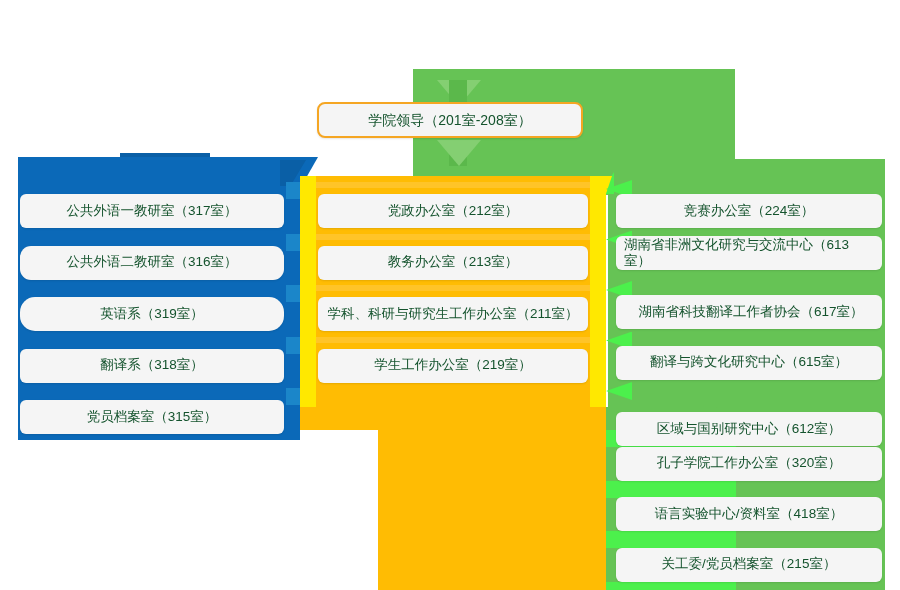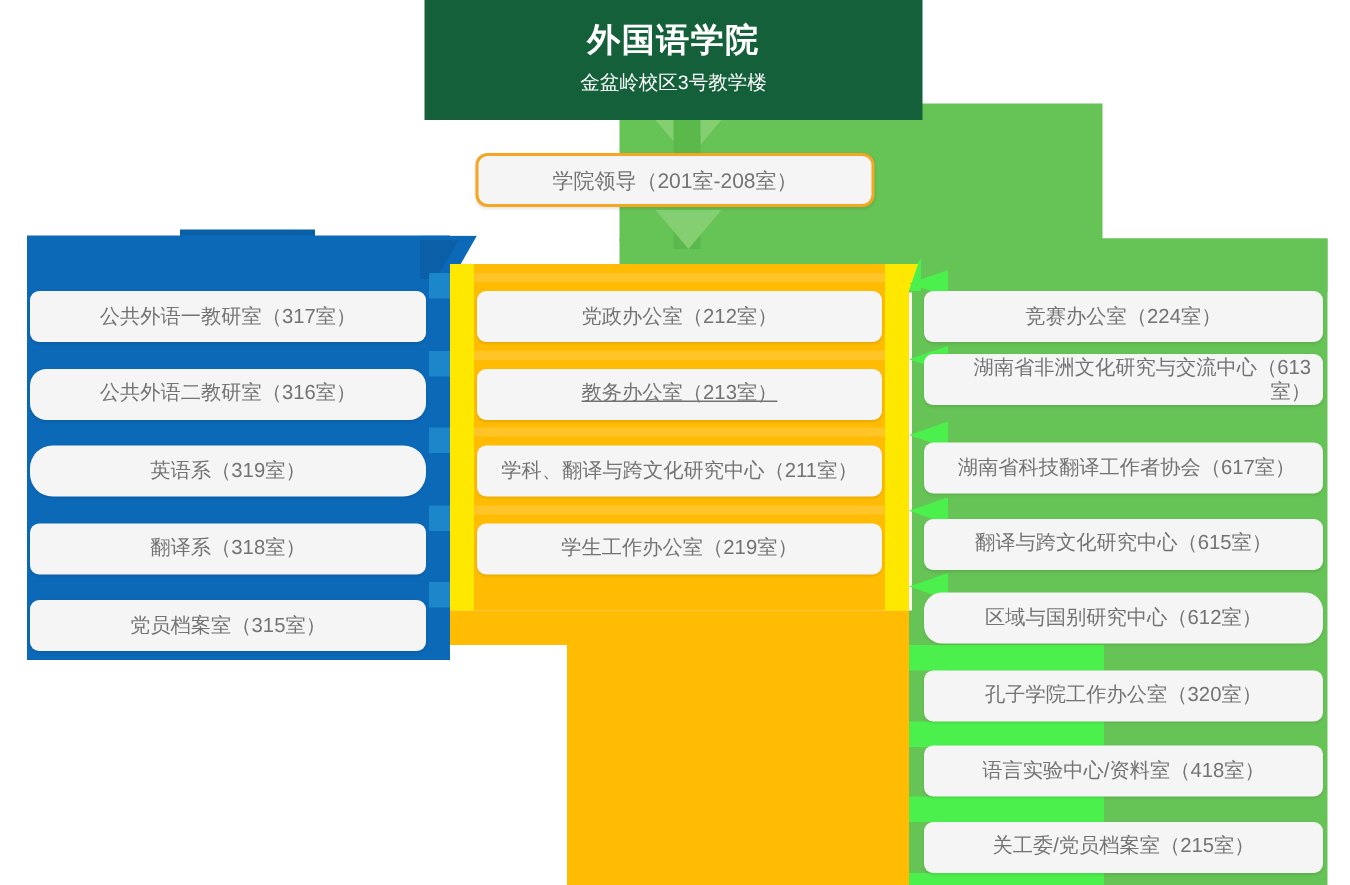--- a/index.html
+++ b/index.html
@@ -289,10 +289,6 @@
       <div class="shape green-bright-band" style="top: 581.5px; left: 606px;"></div>
     </div>
 
-  <div class="shape header">
-    <div class="header-title">外国语学院</div>
-    <div class="header-sub">金盆岭校区3号教学楼</div>
-  </div>
 
   <div class="card card-leader">学院领导（201室-208室）</div>
 

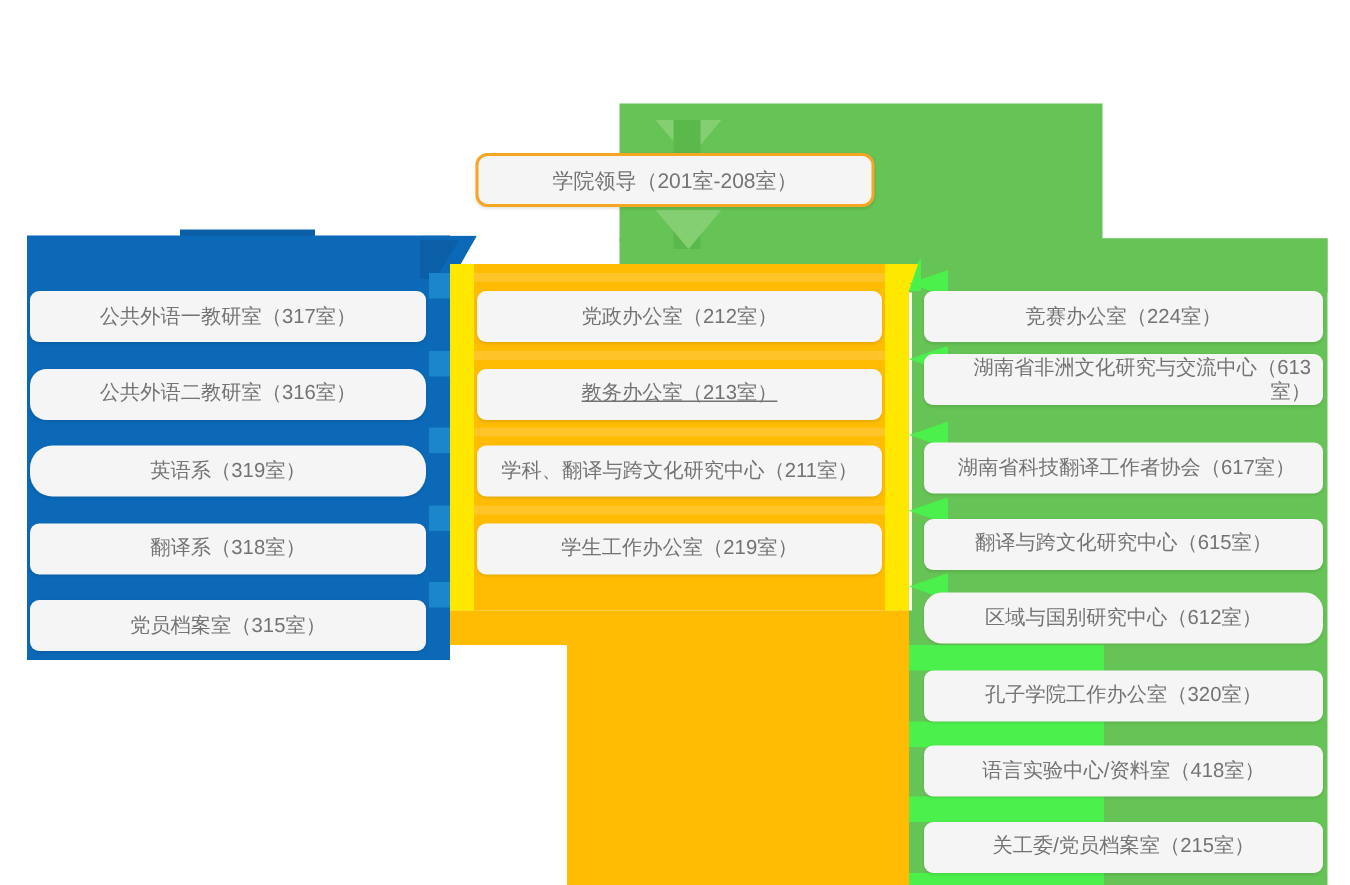--- a/index.html
+++ b/index.html
@@ -202,13 +202,13 @@
     position: absolute;
     background: #f5f5f5;
     border-radius: 6px;
-    color: #737373;
+    color: #14532d;
     font-size: 13.5px;
     line-height: 1.2;
     display: flex;
     align-items: center;
     justify-content: center;
-    text-align: right;
+    text-align: left;
     box-sizing: border-box;
     padding: 0 8px;
     box-shadow: 0 1px 2px rgba(0,0,0,0.10);

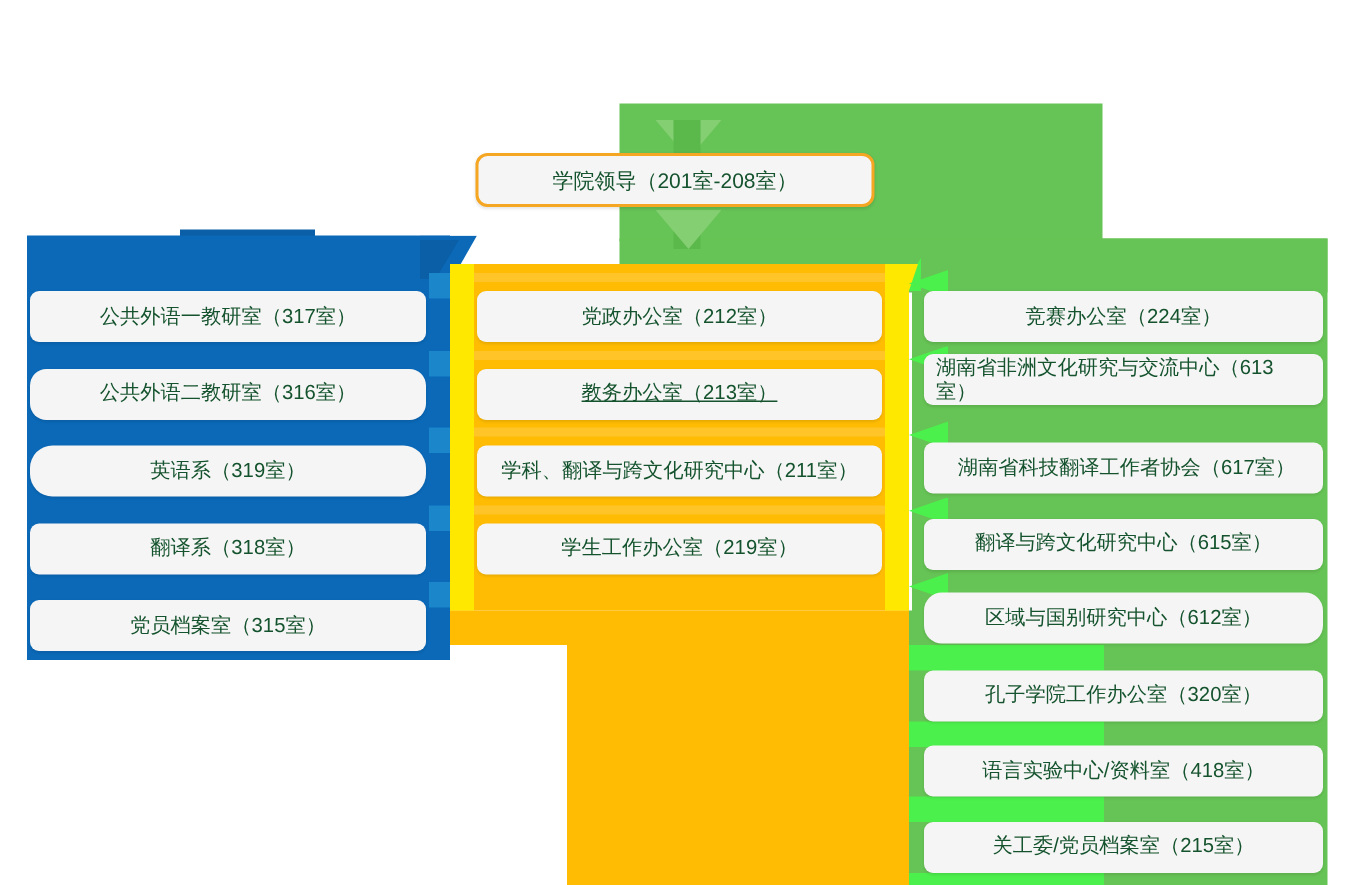--- a/index.html
+++ b/index.html
@@ -301,7 +301,7 @@
     </div>
   <div id="middle-cards">
       <div class="card card-orange" style="top: 194px;">党政办公室（212室）</div>
-      <div class="card card-orange" style="top: 245.5px; text-decoration: underline;">教务办公室（213室）</div>
+      <div class="card card-orange" style="top: 245.5px;">教务办公室（213室）</div>
       <div class="card card-orange" style="top: 297px;">学科、翻译与跨文化研究中心（211室）</div>
       <div class="card card-orange" style="top: 348.5px;">学生工作办公室（219室）</div>
     </div>

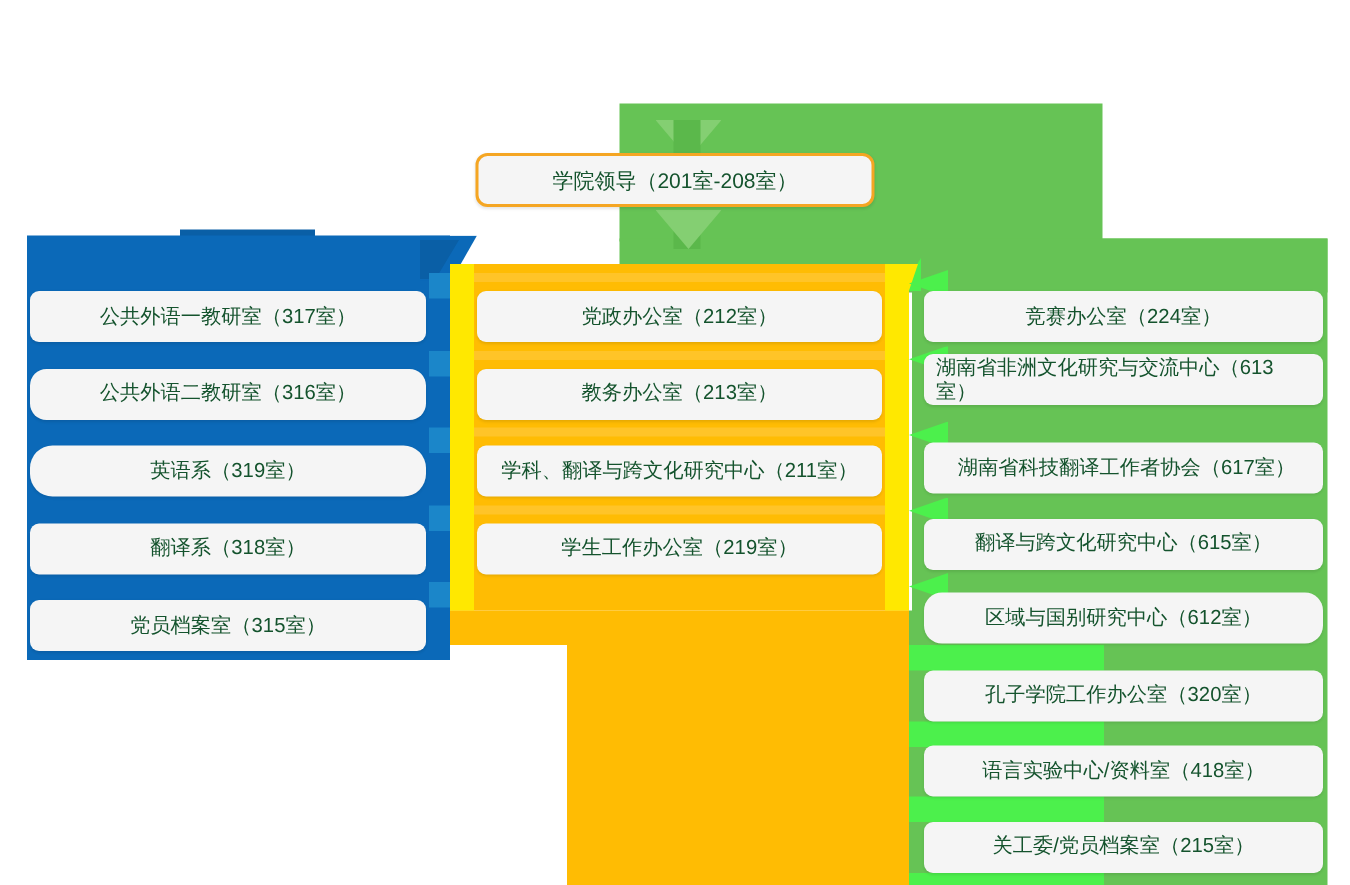--- a/index.html
+++ b/index.html
@@ -302,7 +302,7 @@
   <div id="middle-cards">
       <div class="card card-orange" style="top: 194px;">党政办公室（212室）</div>
       <div class="card card-orange" style="top: 245.5px;">教务办公室（213室）</div>
-      <div class="card card-orange" style="top: 297px;">学科、翻译与跨文化研究中心（211室）</div>
+      <div class="card card-orange" style="top: 297px;">学科、科研与研究生工作办公室（211室）</div>
       <div class="card card-orange" style="top: 348.5px;">学生工作办公室（219室）</div>
     </div>
   <div id="right-cards">

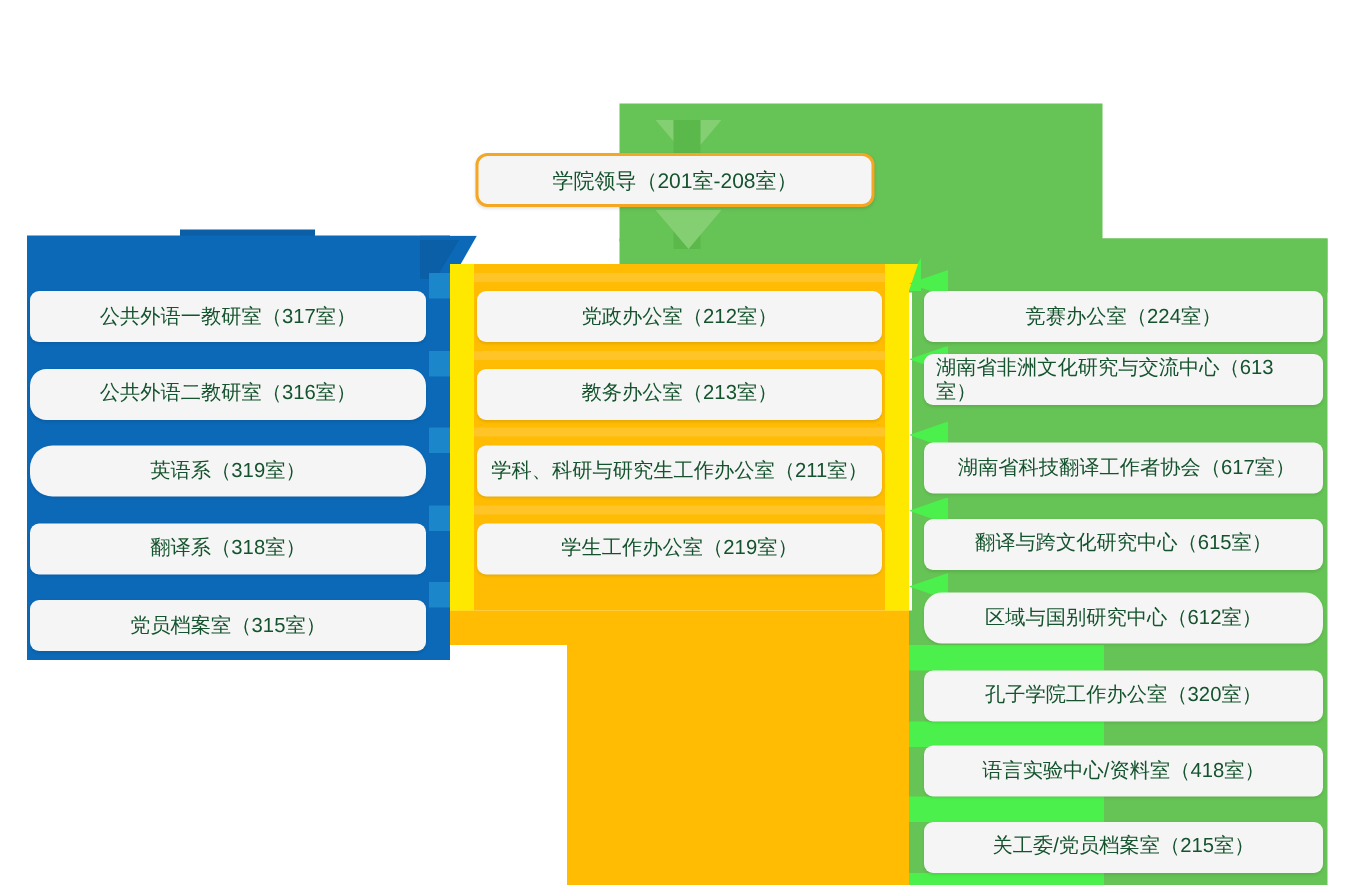--- a/index.html
+++ b/index.html
@@ -310,7 +310,7 @@
       <div class="card card-green" style="top: 236px;">湖南省非洲文化研究与交流中心（613室）</div>
       <div class="card card-green" style="top: 295px; padding-left: 12px;">湖南省科技翻译工作者协会（617室）</div>
       <div class="card card-green" style="top: 345.5px;">翻译与跨文化研究中心（615室）</div>
-      <div class="card card-green" style="top: 395px; border-radius: 12px;">区域与国别研究中心（612室）</div>
+      <div class="card card-green" style="top: 412px;">区域与国别研究中心（612室）</div>
       <div class="card card-green" style="top: 446.5px;">孔子学院工作办公室（320室）</div>
       <div class="card card-green" style="top: 497px;">语言实验中心/资料室（418室）</div>
       <div class="card card-green" style="top: 547.5px;">关工委/党员档案室（215室）</div>

